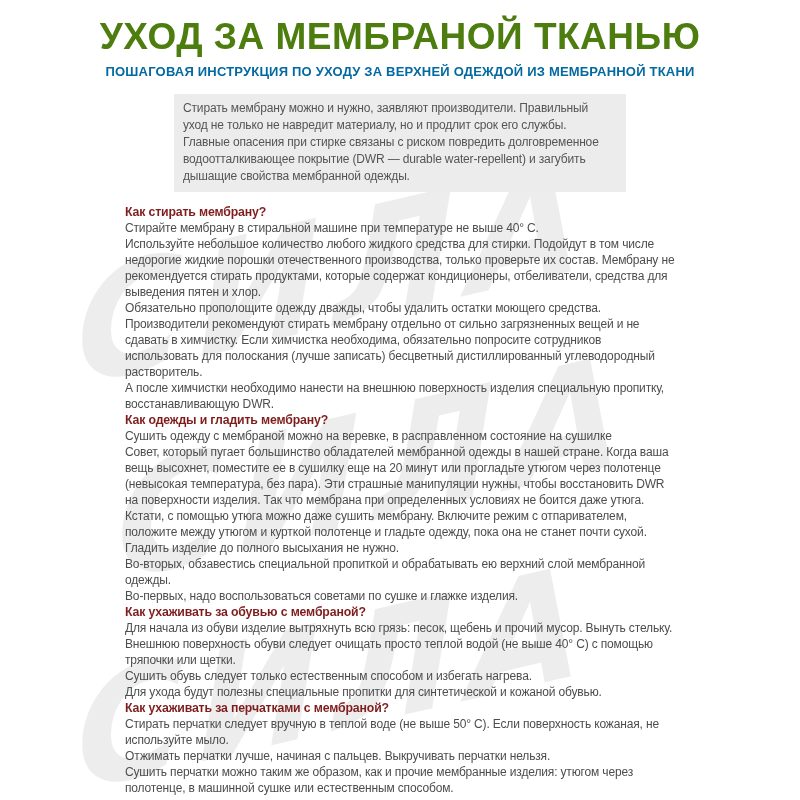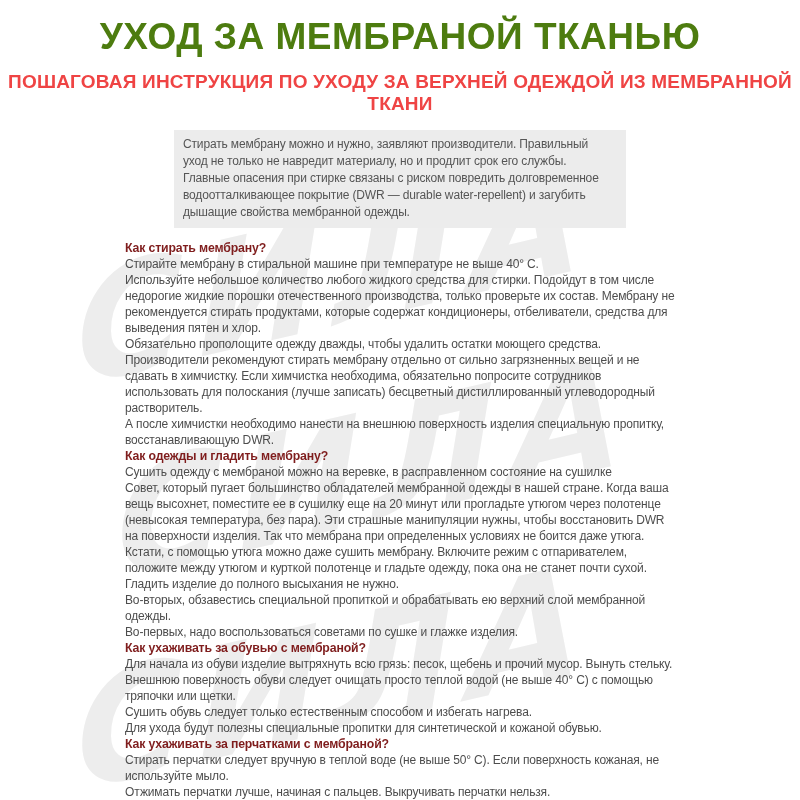--- a/index.html
+++ b/index.html
@@ -39,10 +39,10 @@
     letter-spacing: 0.5px;
   }
   h2.subtitle {
-    margin-top: 13px;
+    margin-top: 6px;
     text-align: center;
-    color: #ef4444;
-    font-size: 19px;
+    color: #0369a1;
+    font-size: 13px;
     font-weight: bold;
     letter-spacing: 0.2px;
   }

